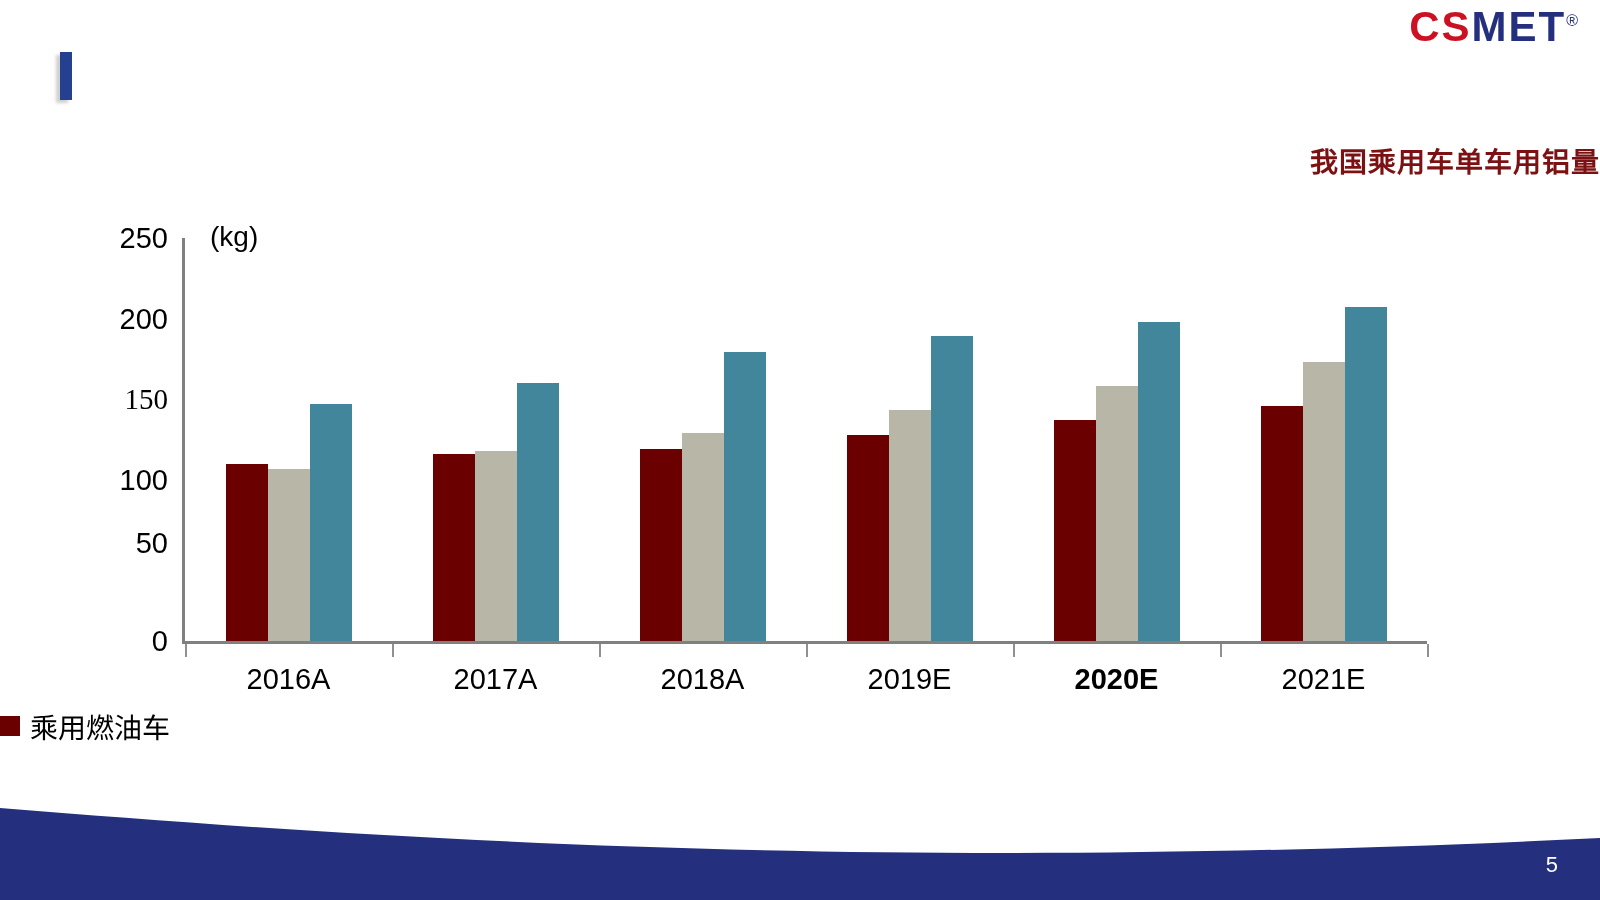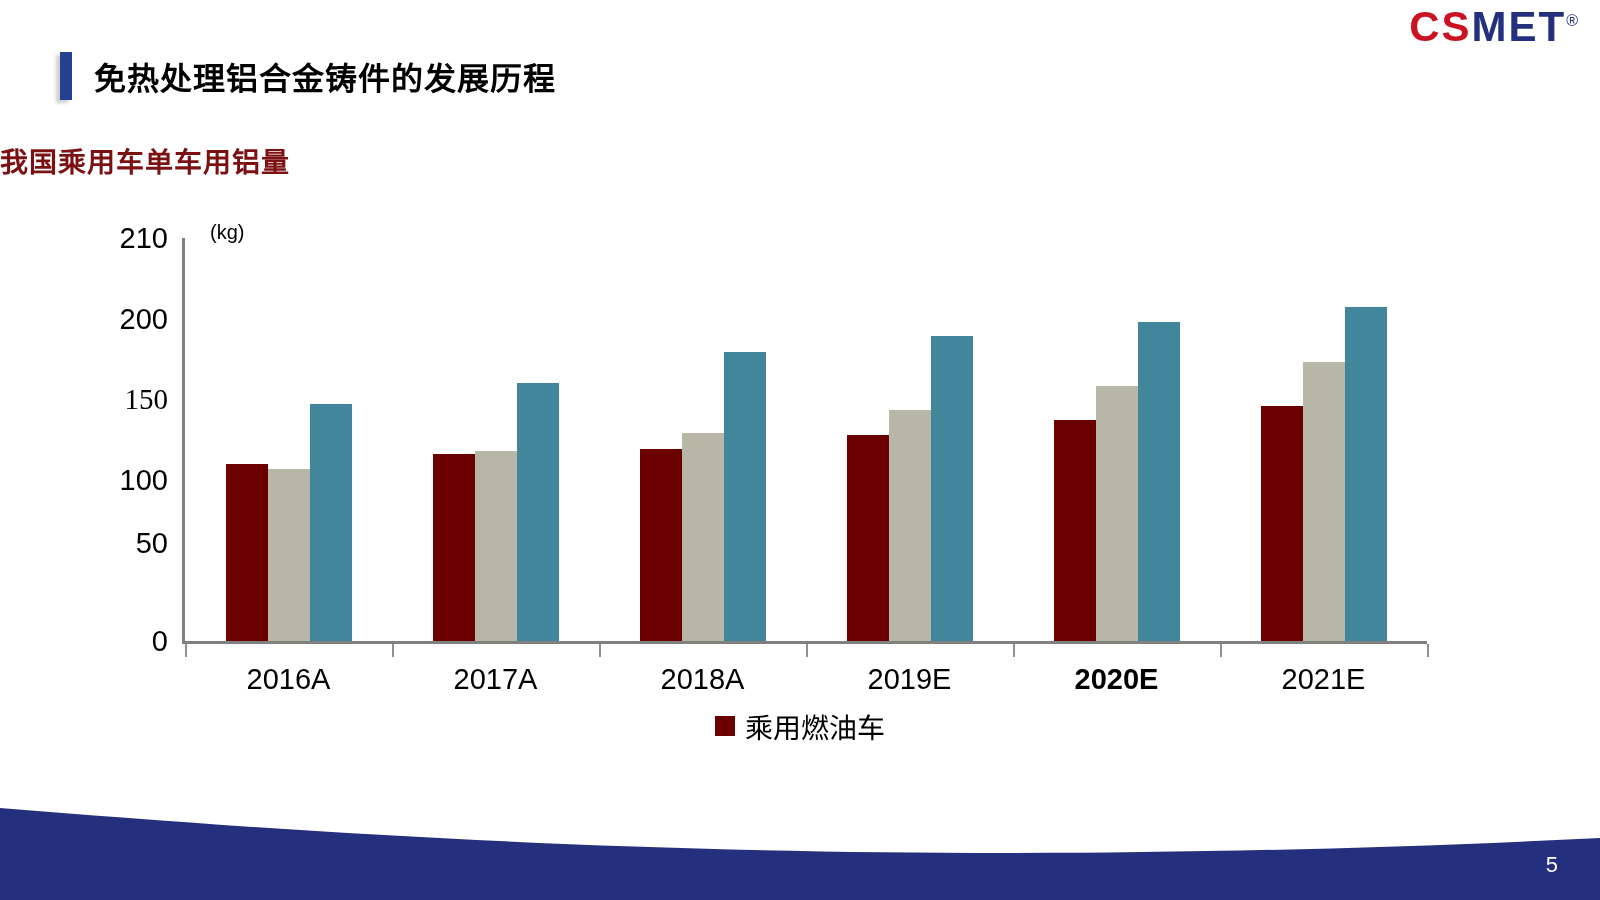--- a/index.html
+++ b/index.html
@@ -212,7 +212,6 @@
 
   <div class="title-row">
     <div class="title-bar"></div>
-    <div class="title-text">免热处理铝合金铸件的发展历程</div>
   </div>
 
   <div class="chart-title">我国乘用车单车用铝量</div>

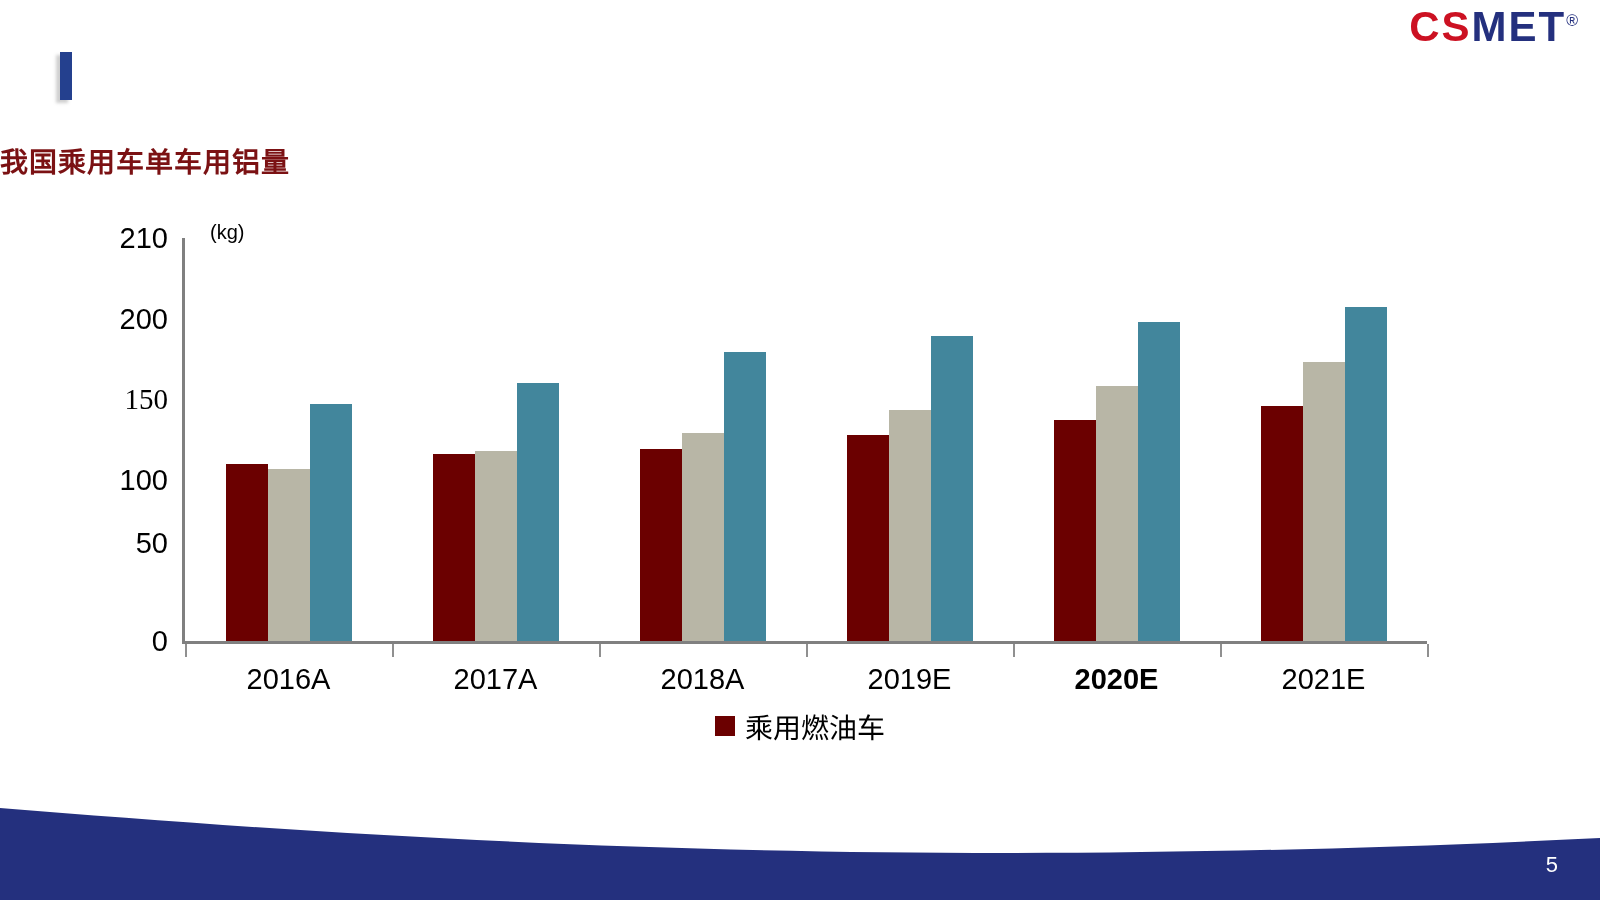--- a/index.html
+++ b/index.html
@@ -71,7 +71,7 @@
     top: 140px;
     left: 0;
     width: 1600px;
-    text-align: left;
+    text-align: right;
     font-size: 28px;
     font-weight: bold;
     color: #7B1113;

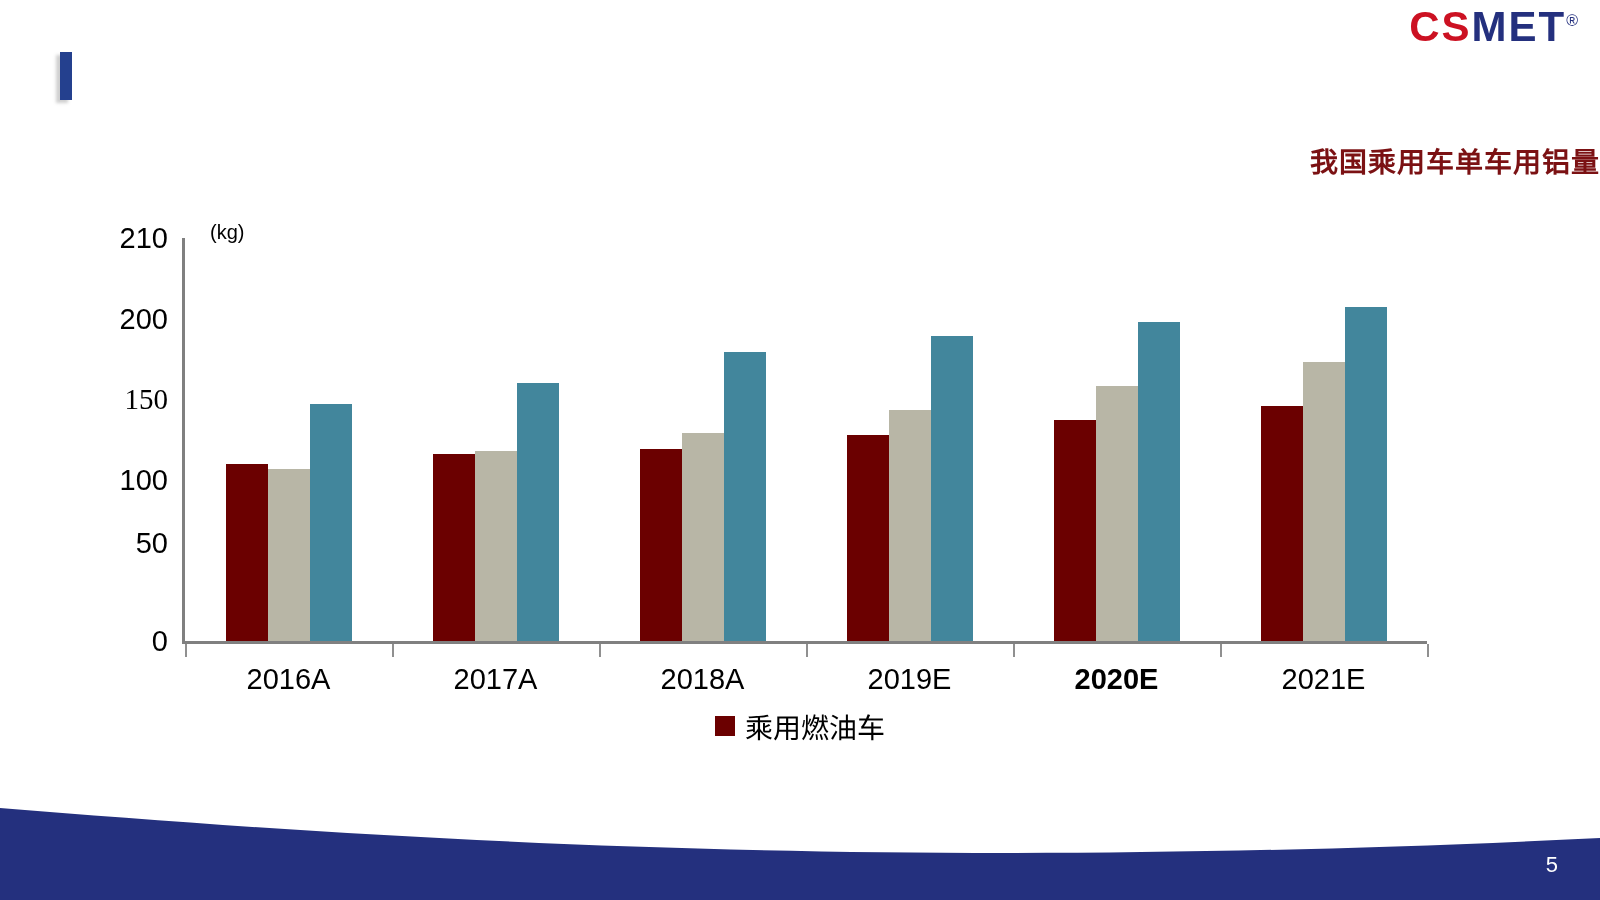--- a/index.html
+++ b/index.html
@@ -226,7 +226,7 @@
         <div class="y-tick-label" style="top: 264.8px;">100</div>
         <div class="y-tick-label" style="top: 184.2px; font-family: Liberation Serif, serif;">150</div>
         <div class="y-tick-label" style="top: 103.6px;">200</div>
-        <div class="y-tick-label" style="top: 23px;">210</div>
+        <div class="y-tick-label" style="top: 23px;">250</div>
       </div>
     <div class="plot" id="plot">
         <div class="group" style="left: 0px; width: 207px;">

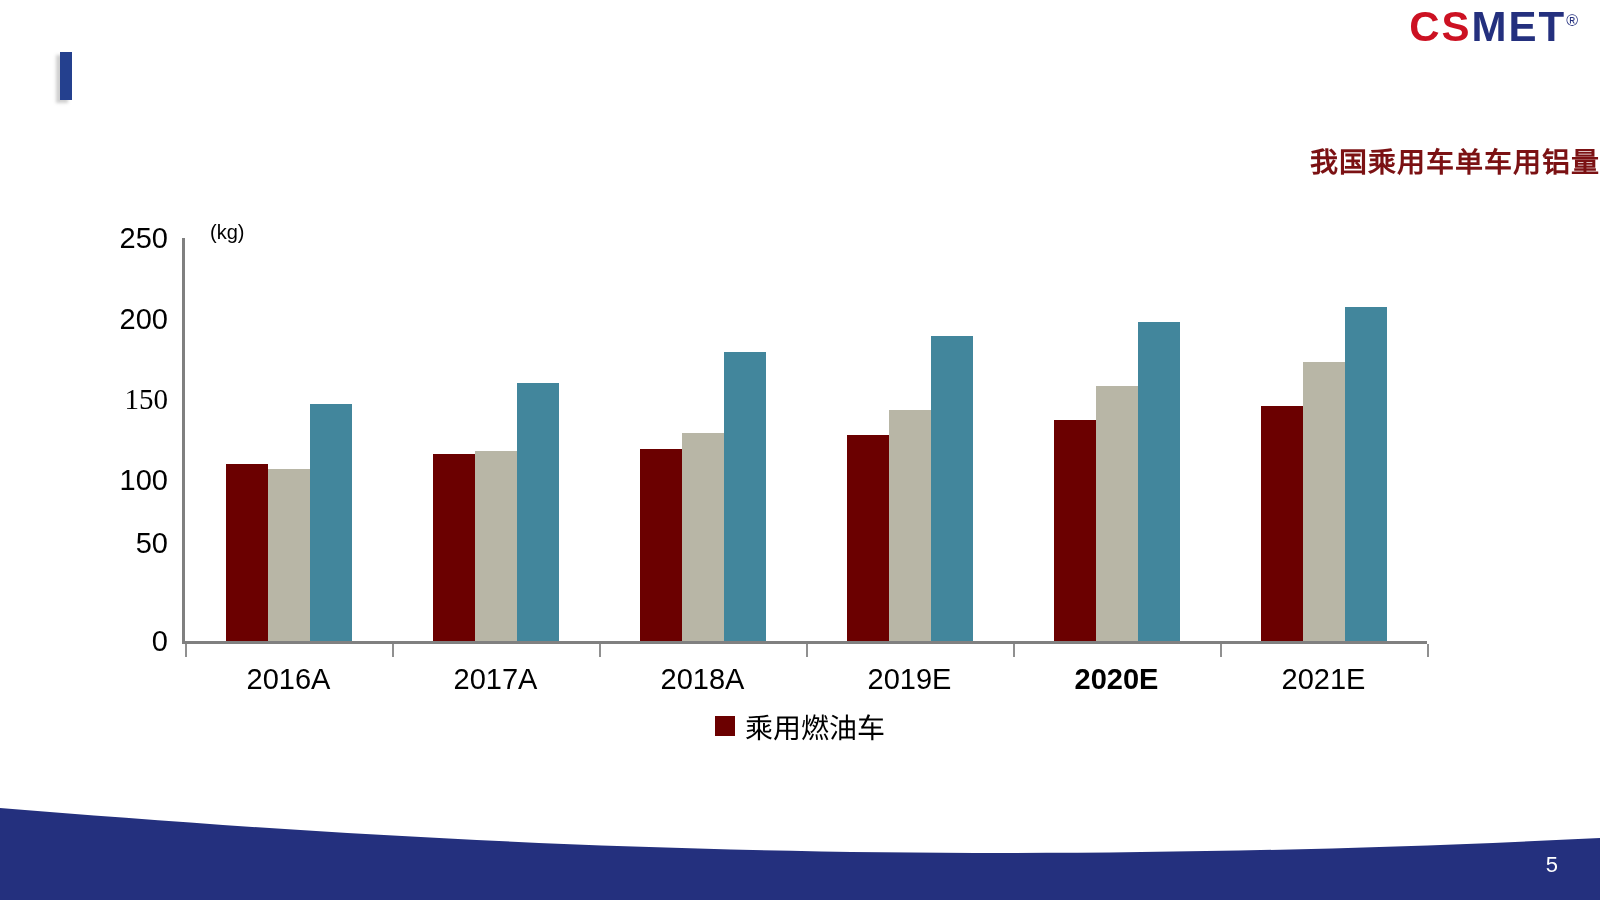--- a/index.html
+++ b/index.html
@@ -119,7 +119,7 @@
     position: absolute;
     left: 100px;
     top: 6px;
-    font-size: 20px;
+    font-size: 28px;
     color: #000000;
   }
 

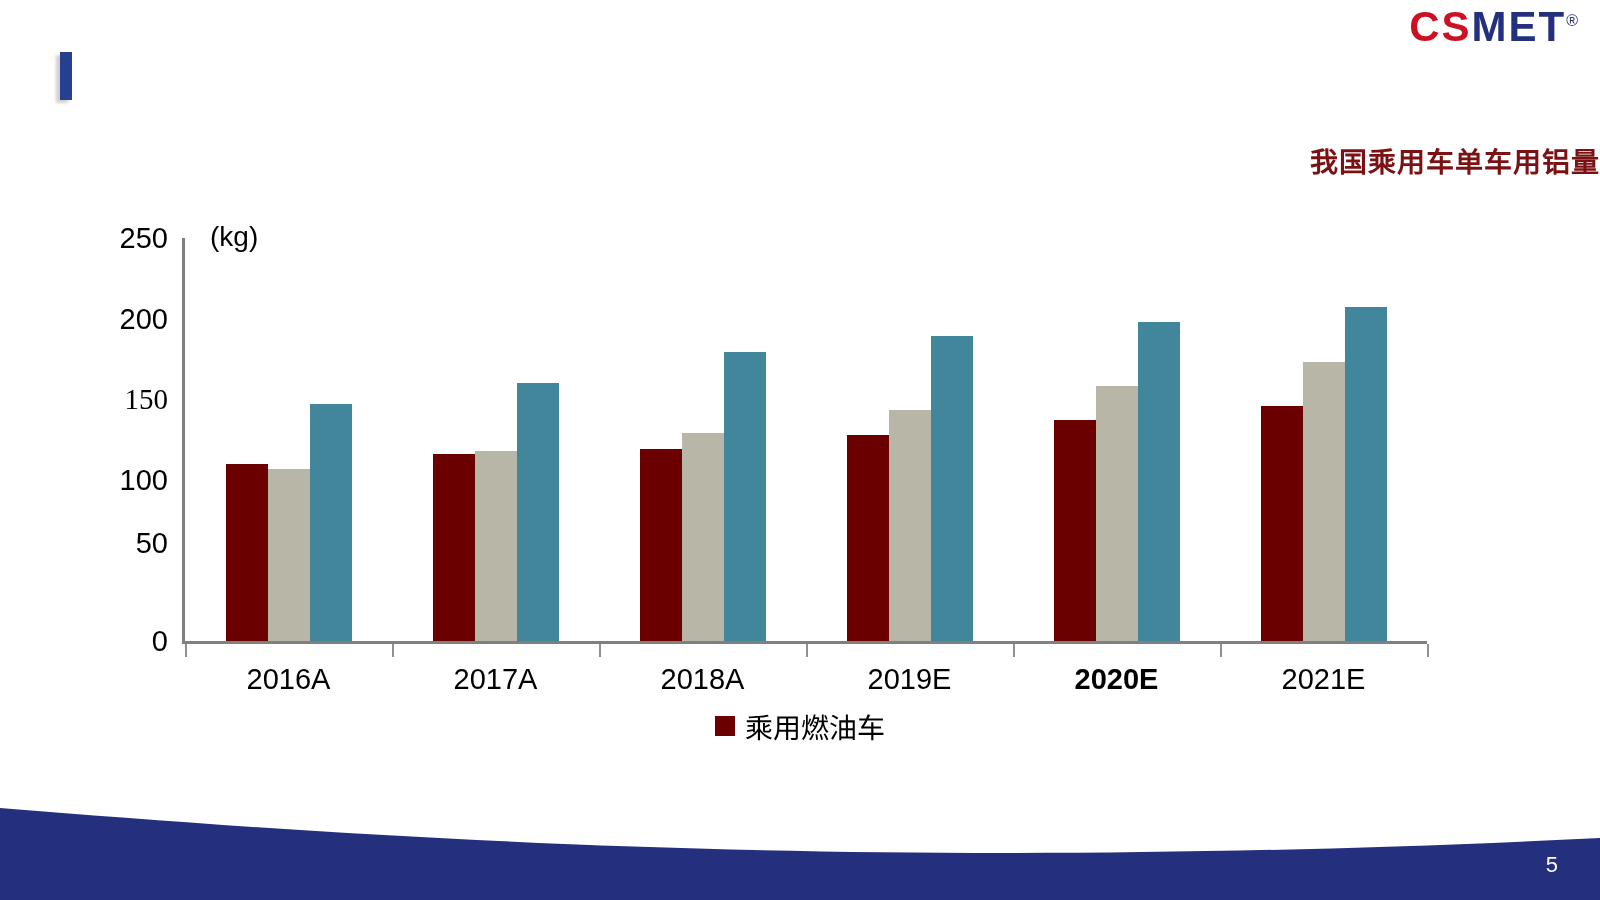--- a/index.html
+++ b/index.html
@@ -168,7 +168,6 @@
     top: 706px;
     width: 1600px;
     display: flex;
-    justify-content: center;
     align-items: center;
     gap: 44px;
   }

